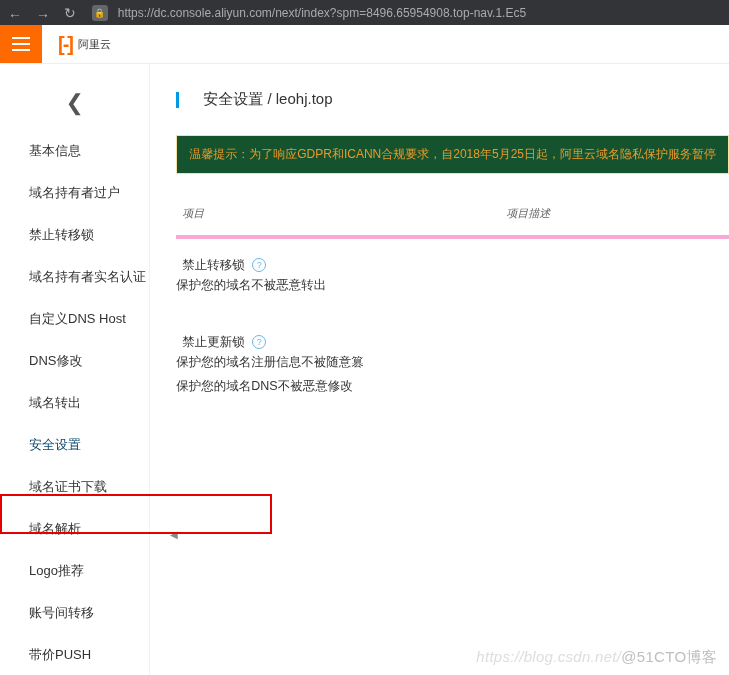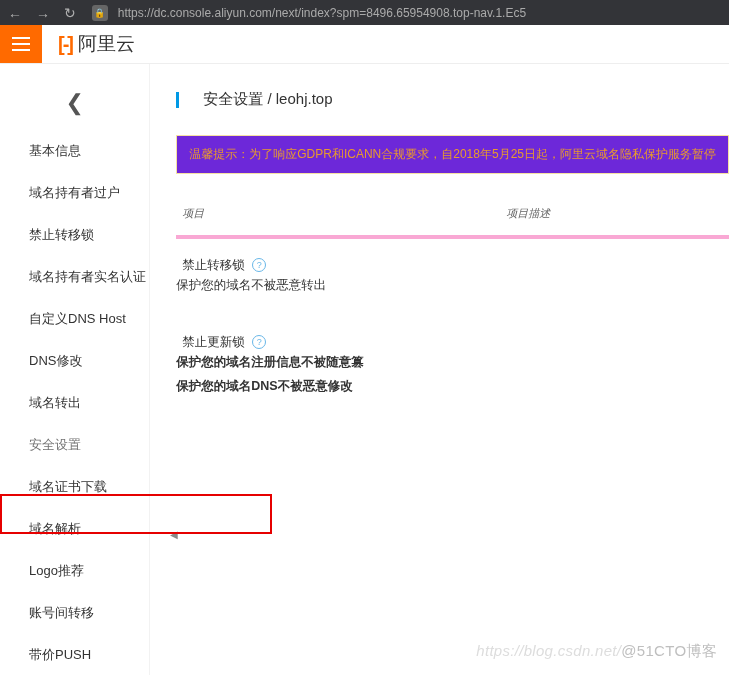--- a/index.html
+++ b/index.html
@@ -19,7 +19,7 @@
     .hamburger-lines span { height: 2px; background: #fff; }
     .logo-area { display: flex; align-items: center; padding-left: 16px; gap: 6px; }
     .logo-mark { color: #ff6a00; font-weight: bold; font-size: 20px; letter-spacing: -2px; }
-    .logo-text { color: #333; font-size: 19px; font-weight: 500; }
+    .logo-text { color: #333; font-size: 11px; font-weight: 500; }
 
     
     .page { display: flex; height: calc(675px - 25px - 39px); }

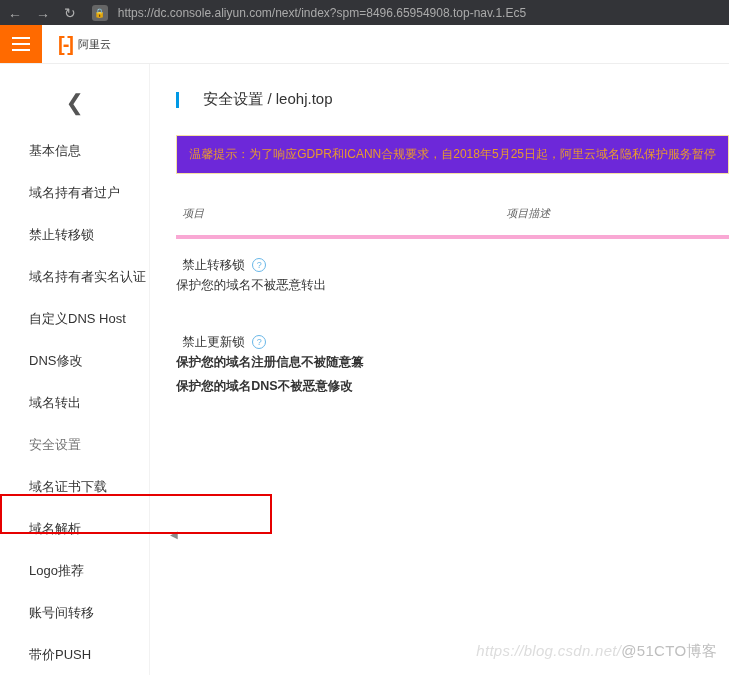--- a/index.html
+++ b/index.html
@@ -39,7 +39,7 @@
     .breadcrumb-bar { width: 3px; height: 16px; background: #0099e5; }
     .breadcrumb-text { font-size: 15px; color: #333; }
 
-    .notice { background: #6d28d9; border: 1px solid #f5e0a3; color: #e89a2e; padding: 10px 12px; font-size: 12px; margin-bottom: 18px; overflow: hidden; white-space: nowrap; }
+    .notice { background: #14532d; border: 1px solid #f5e0a3; color: #e89a2e; padding: 10px 12px; font-size: 12px; margin-bottom: 18px; overflow: hidden; white-space: nowrap; }
 
     .table { width: 100%; }
     .table-header { display: flex; padding: 14px 0; color: #666; font-size: 11px; font-weight: 500; border-bottom: 4px solid #f9a8d4; font-style: italic; }

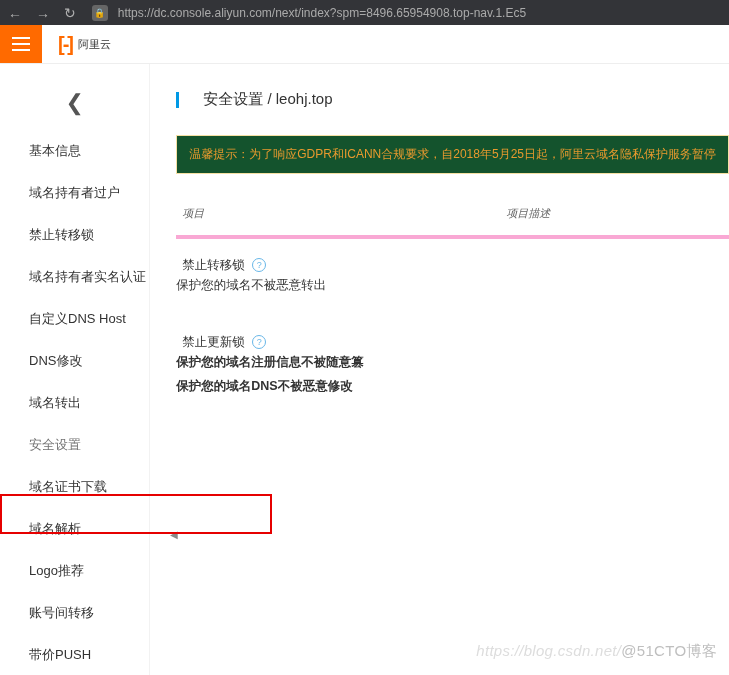--- a/index.html
+++ b/index.html
@@ -132,7 +132,7 @@
           <span>禁止更新锁</span>
           <span class="help-icon">?</span>
         </div>
-        <div class="col2 desc-line" style="white-space:pre-line;font-weight:bold;">保护您的域名注册信息不被随意篡
+        <div class="col2 desc-line" style="white-space:pre-line;">保护您的域名注册信息不被随意篡
 保护您的域名DNS不被恶意修改</div>
       </div>
     </div>

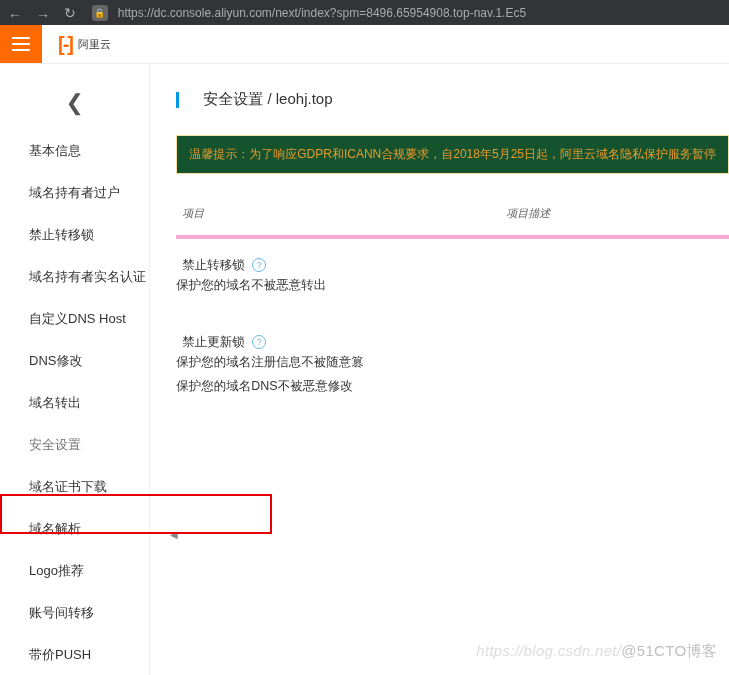--- a/index.html
+++ b/index.html
@@ -27,7 +27,7 @@
     .sidebar-back { text-align: center; padding: 8px 0 14px; }
     .sidebar-back span { font-size: 22px; color: #555; font-weight: 300; }
     .sidebar-item { padding: 12px 0 12px 22px; font-size: 13px; color: #333; cursor: pointer; margin-left: 7px; }
-    .sidebar-item.active { color: #737373; font-weight: 500; }
+    .sidebar-item.active { color: #0c4a6e; font-weight: 500; }
     .sidebar-handle { position: absolute; left: 170px; top: 529px; font-size: 10px; color: #888; }
 
     

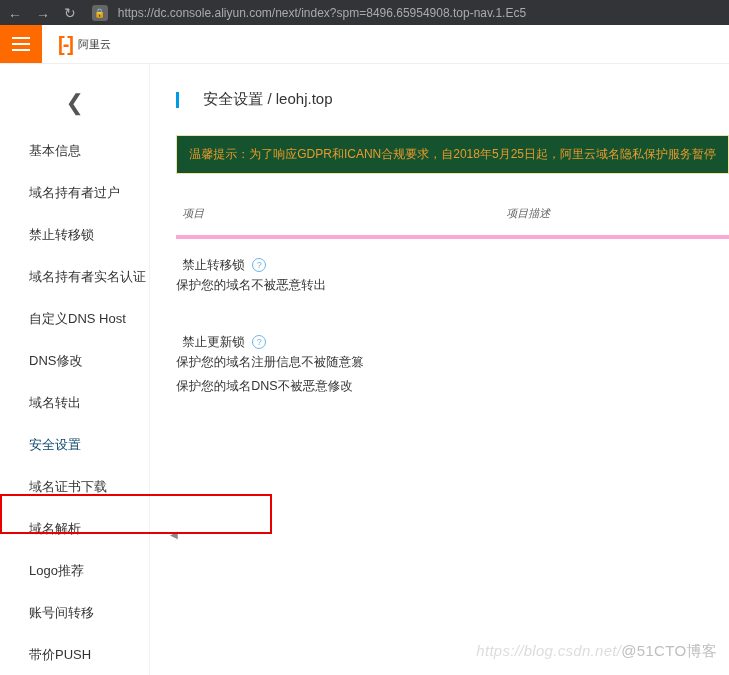--- a/index.html
+++ b/index.html
@@ -50,7 +50,7 @@
     .desc-line { line-height: 1.9; }
 
     
-    .watermark { position: absolute; bottom: 14px; right: 12px; color: #ddd; font-size: 15px; font-style: italic; pointer-events: none; letter-spacing: 0.3px; }
+    .watermark { position: absolute; bottom: 8px; right: 12px; color: #ddd; font-size: 15px; font-style: italic; pointer-events: none; letter-spacing: 0.3px; }
     .watermark .strong { color: #bfbfbf; font-style: normal; }
   </style>
 </head>

